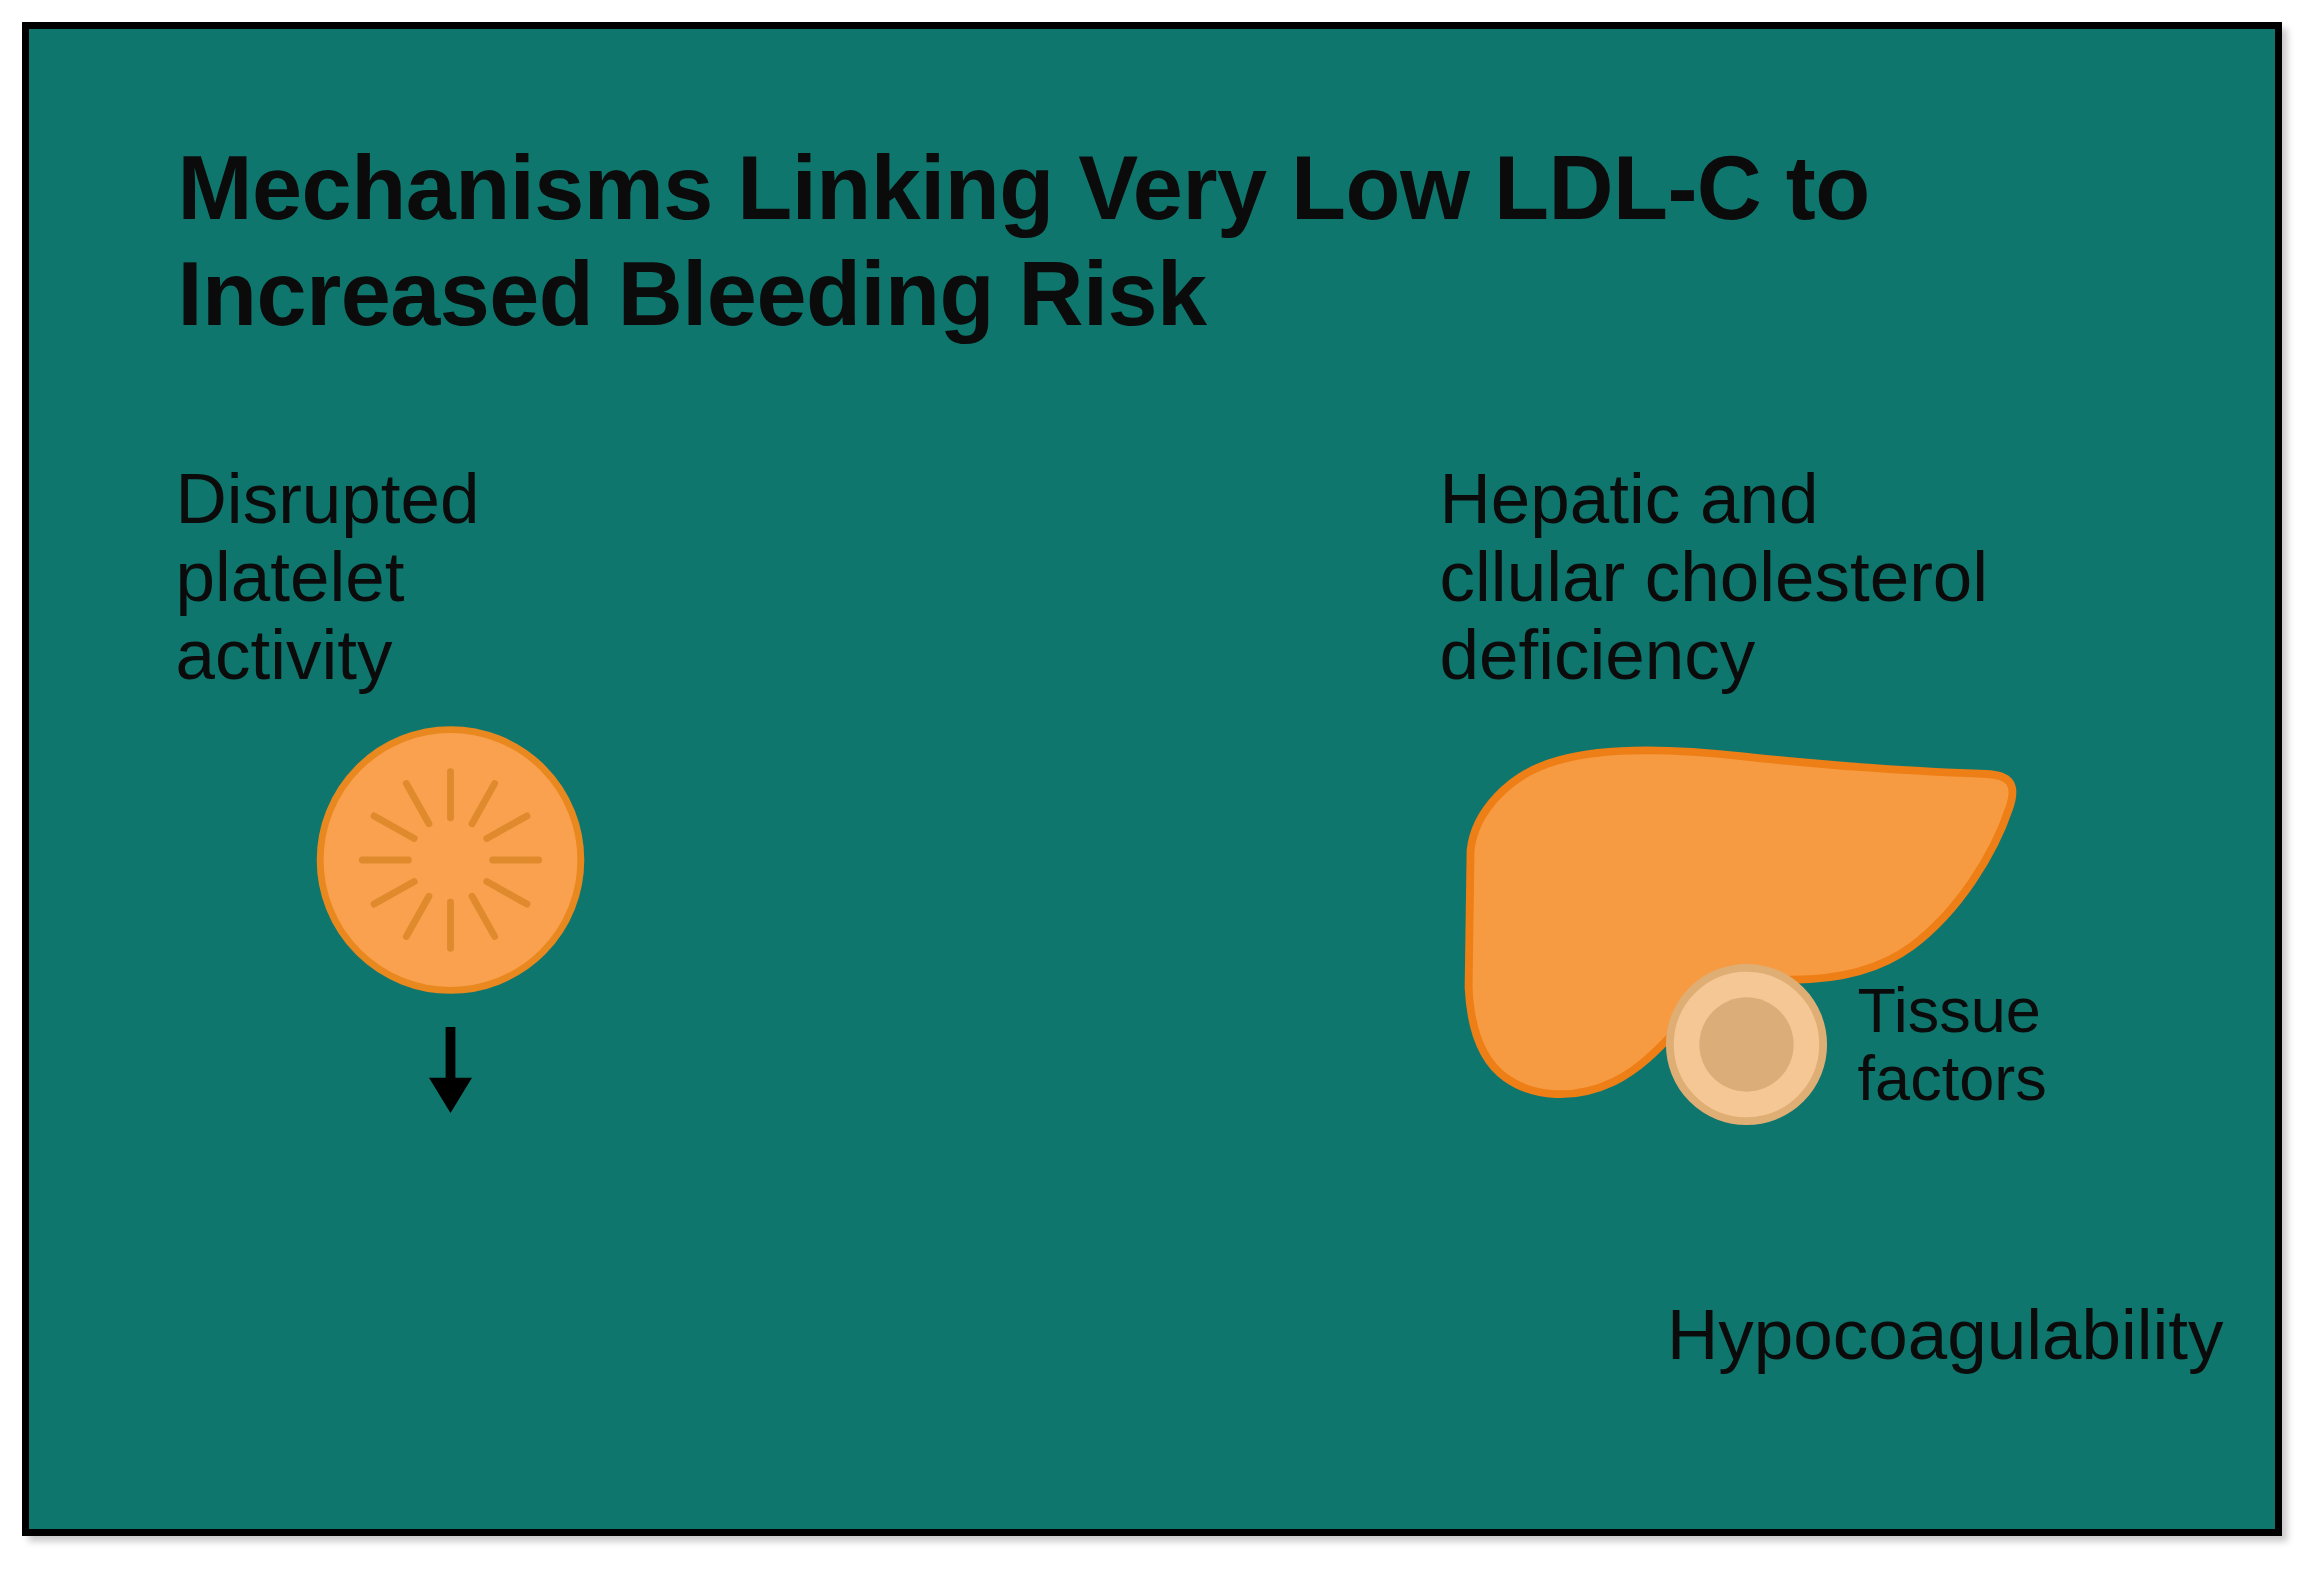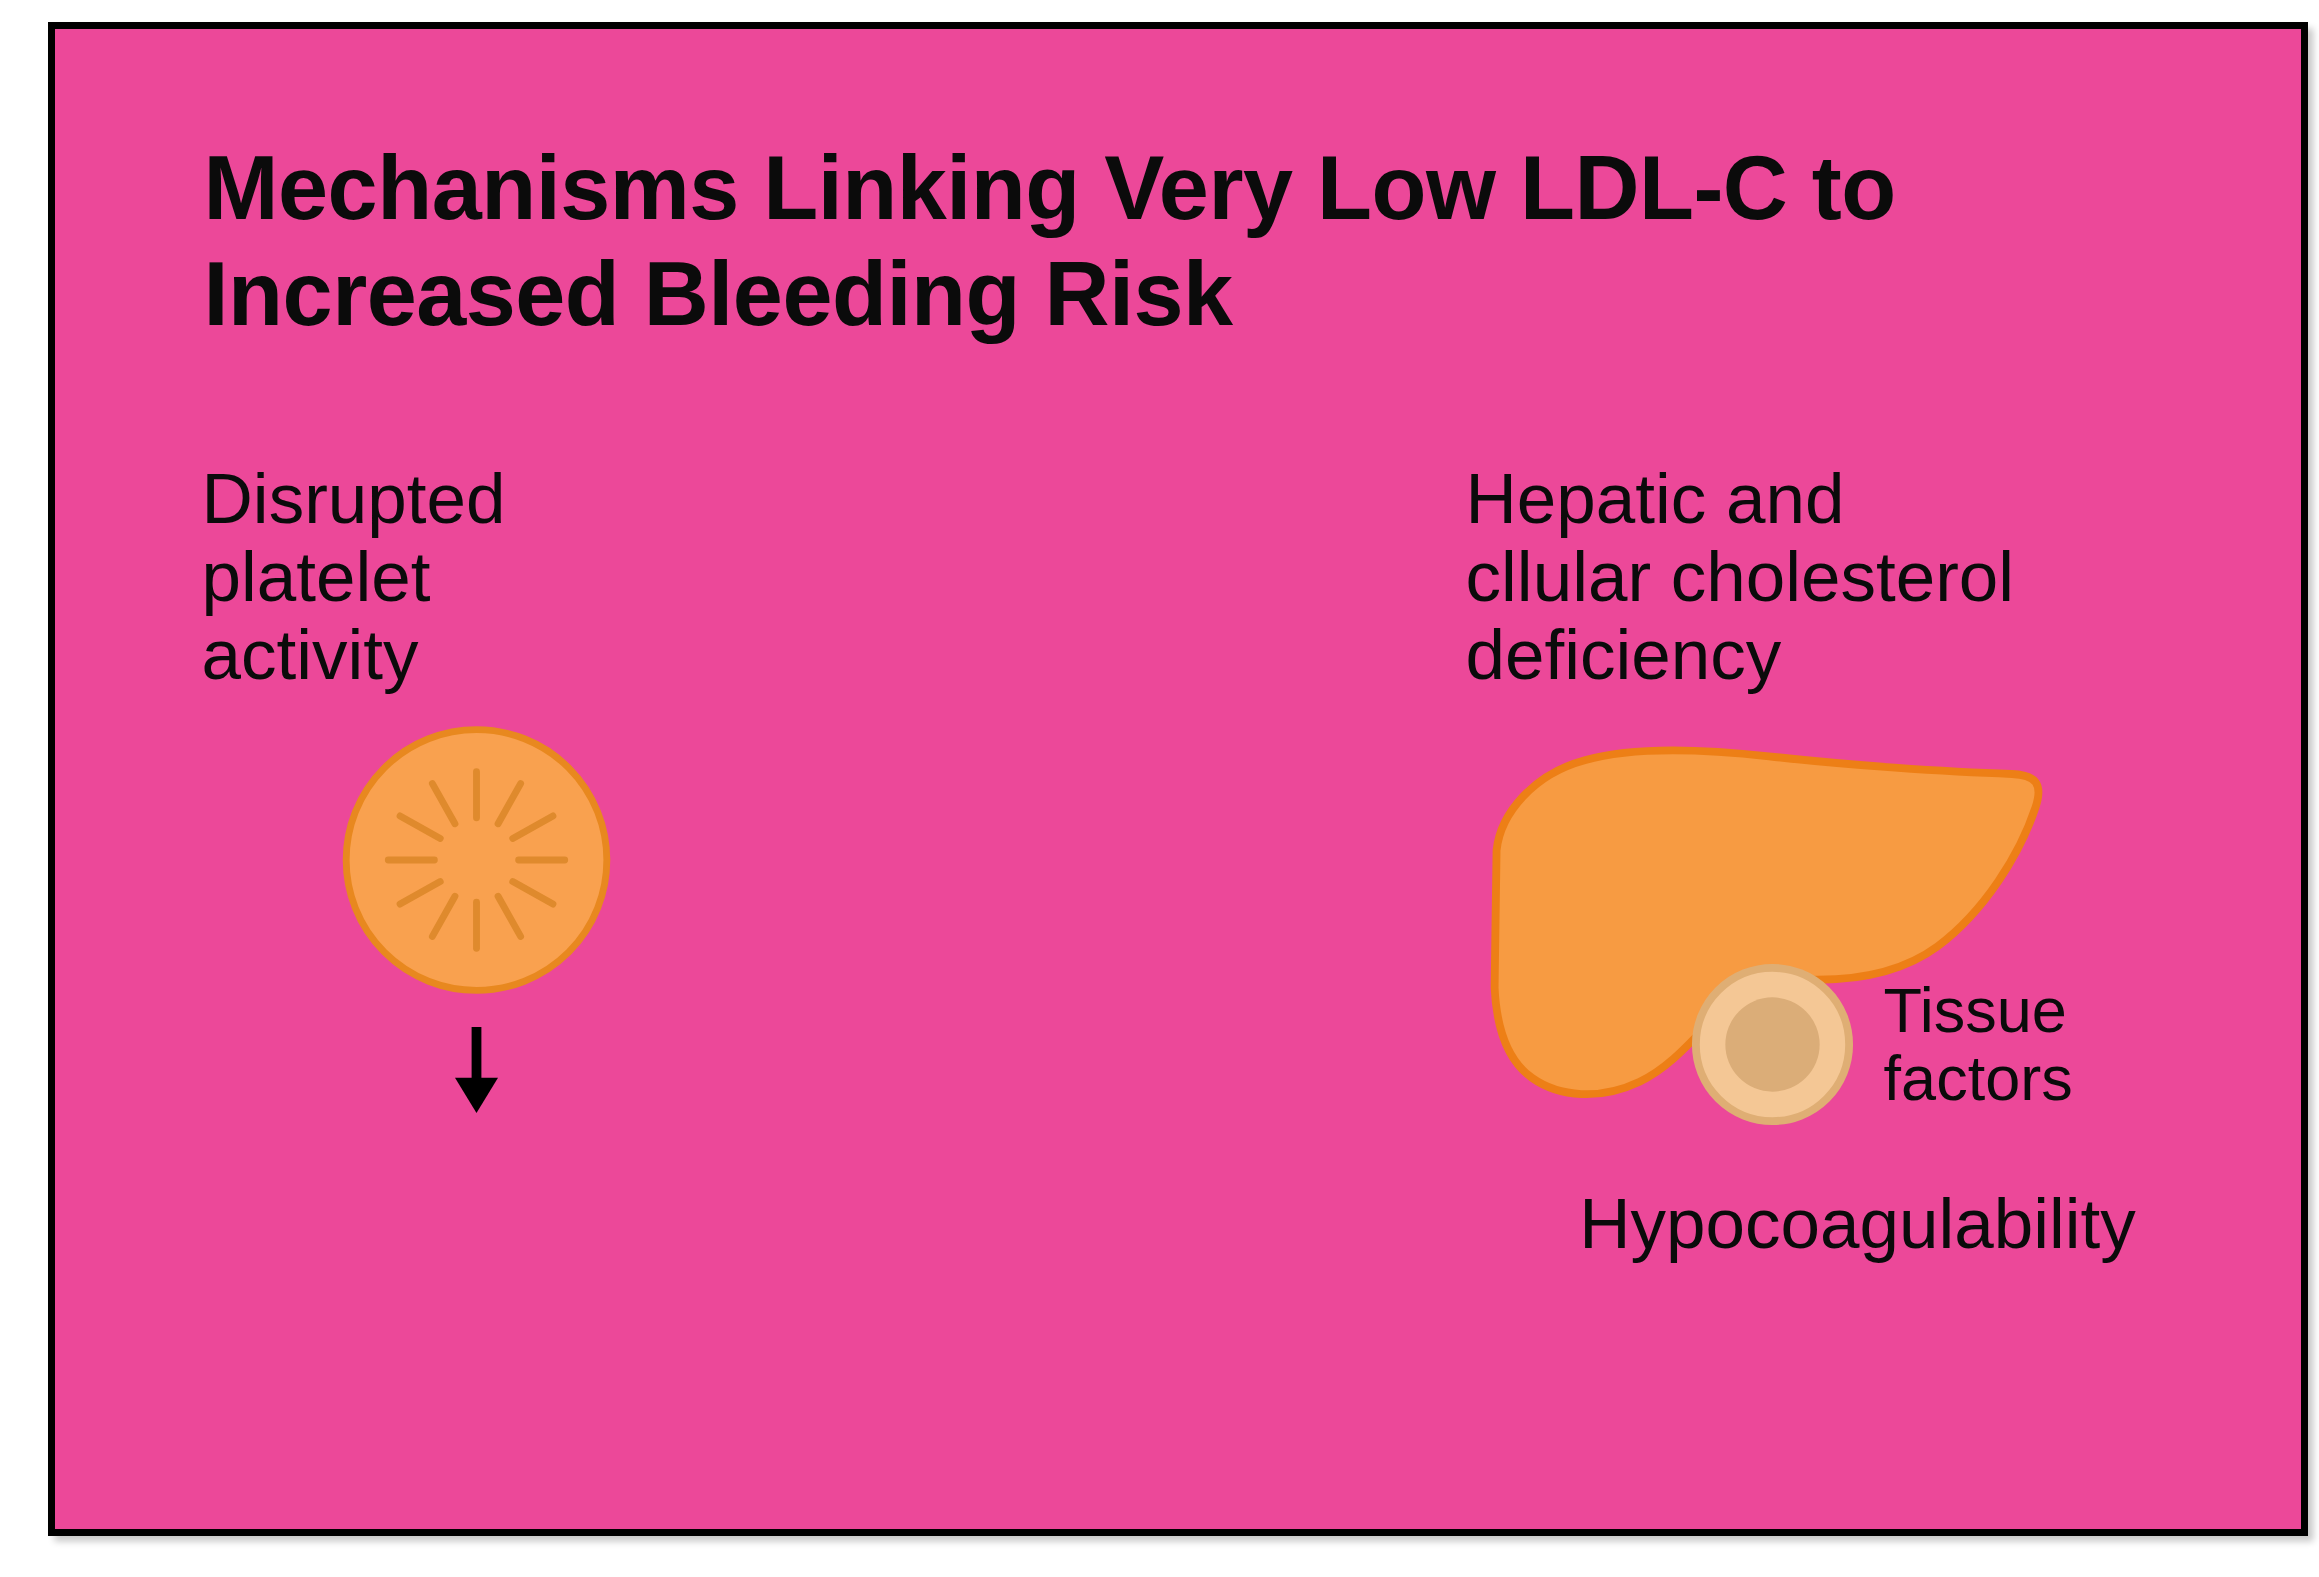--- a/index.html
+++ b/index.html
@@ -21,10 +21,9 @@
     width: 2260px;
     height: 1514px;
     border: 7.8px solid #000000;
-    background: #ec4899;
+    background: #0f766e;
     box-sizing: border-box;
     box-shadow: 5.9px 5.9px 6.9px rgba(0,0,0,0.22);
-    margin-left: 26px;
   }
 
   #figure-title {

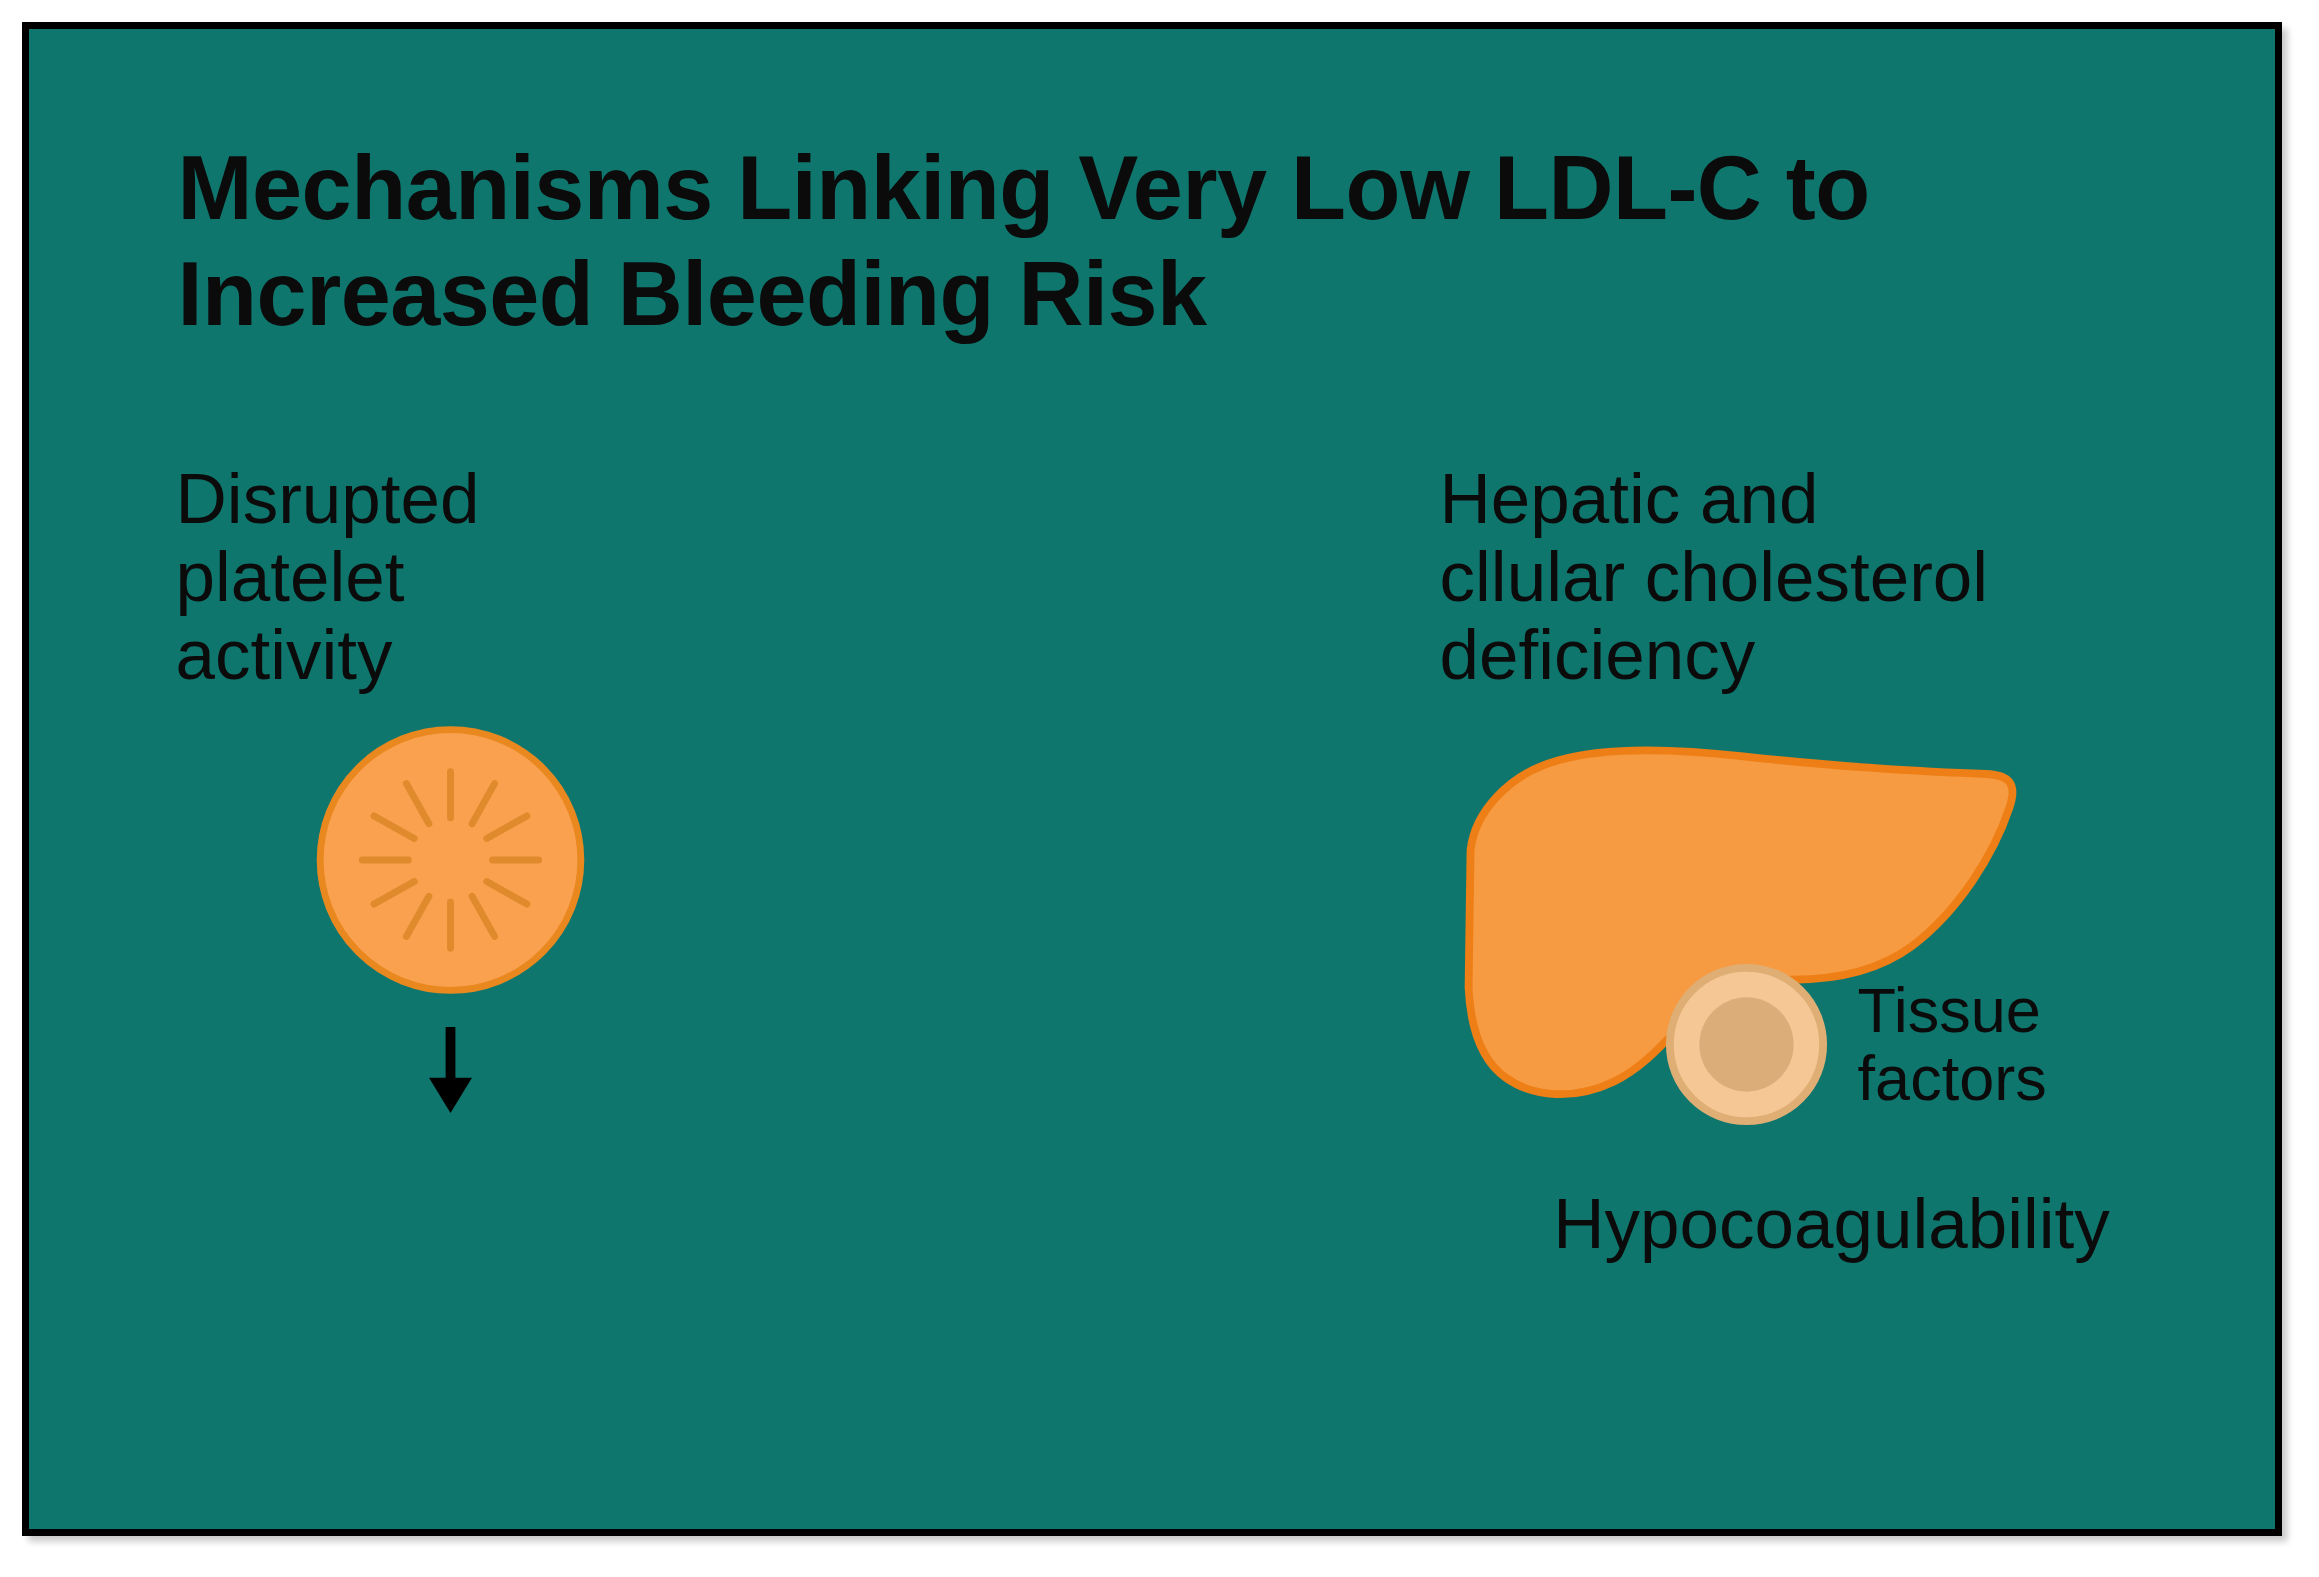--- a/index.html
+++ b/index.html
@@ -96,12 +96,12 @@
   #hypocoagulability-label {
     position: absolute;
     left: 1411px;
-    top: 1156px;
+    top: 1267px;
     width: 784px;
     font-size: 71px;
     line-height: 1.10;
     color: #0b0b0b;
-    text-align: center;
+    text-align: right;
   }
 </style>
 </head>

